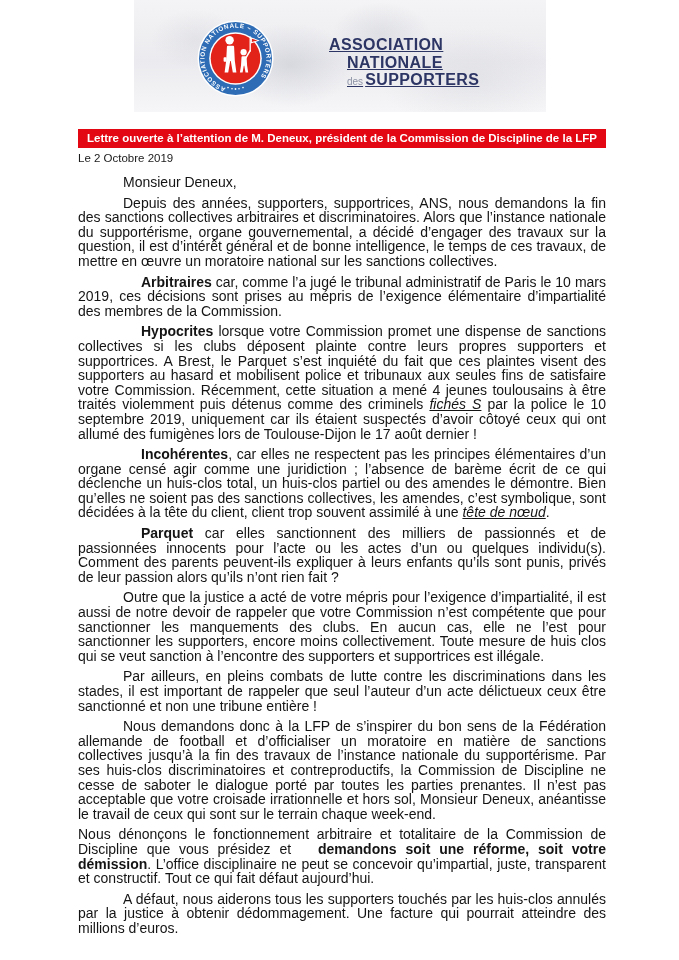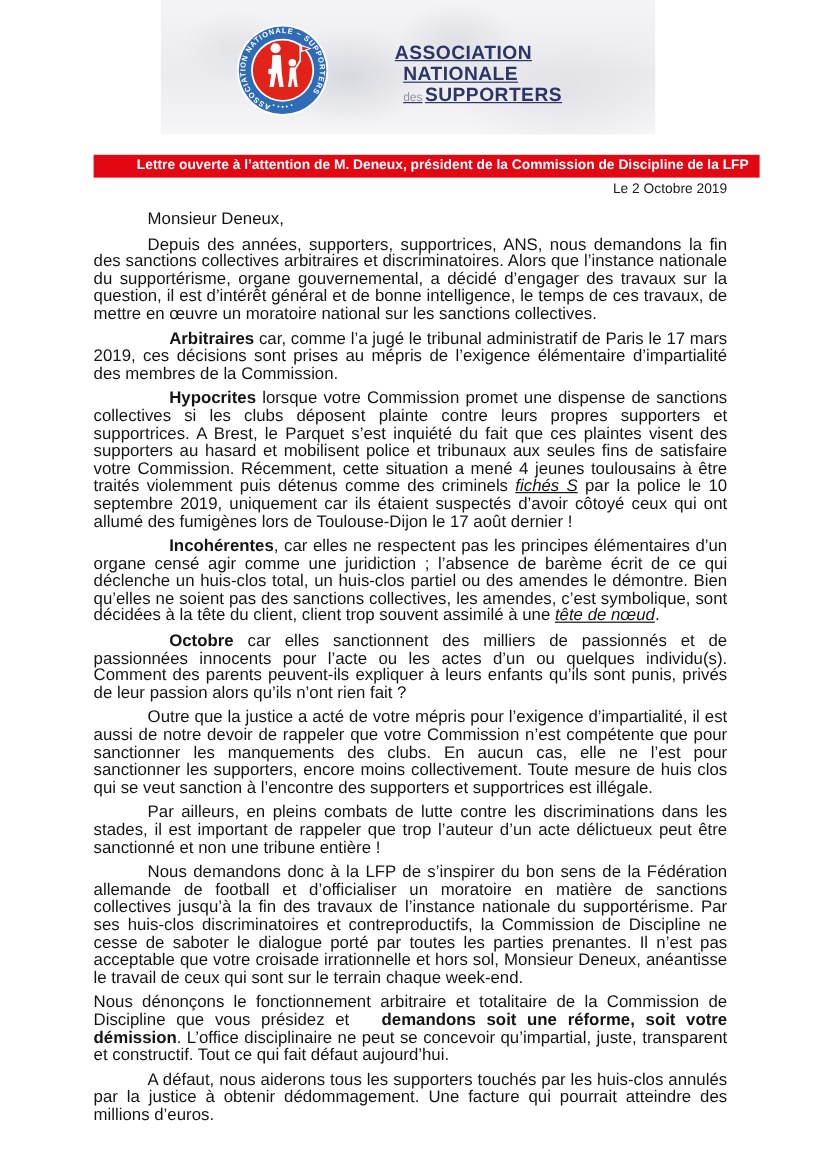--- a/index.html
+++ b/index.html
@@ -20,7 +20,7 @@
   .badge{position:absolute;left:197px;top:20px;width:77px;height:77px;}
   .wordmark{position:absolute;left:329px;top:36px;line-height:17.5px;}
   .wm-big{font-weight:bold;font-size:16px;color:#2c3564;letter-spacing:0.4px;white-space:nowrap;text-decoration:underline;}
-  .wm-l2,.wm-l3{margin-left:7px;}
+  .wm-l2,.wm-l3{margin-left:18px;}
   .des{font-size:10px;color:#8d93a5;font-weight:normal;letter-spacing:0;margin-right:2px;}
   .banner{
     position:absolute;left:78px;top:129px;width:528px;height:19px;

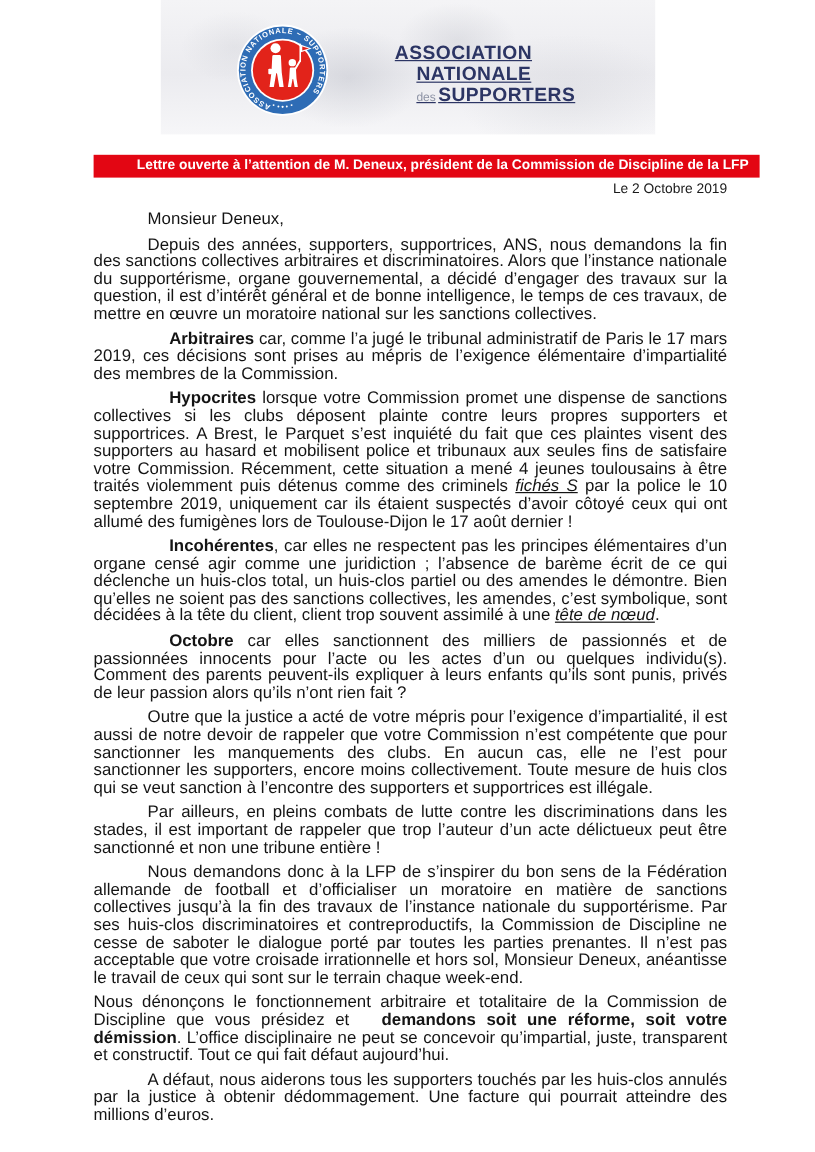--- a/index.html
+++ b/index.html
@@ -25,7 +25,7 @@
   .banner{
     position:absolute;left:78px;top:129px;width:528px;height:19px;
     background:#e30613;color:#ffffff;font-size:11.5px;font-weight:bold;
-    text-align:center;line-height:19px;white-space:nowrap;padding-left:27px;
+    text-align:center;line-height:19px;white-space:nowrap;
   }
   .dateline{position:absolute;left:78px;top:152px;width:528px;text-align:right;font-size:11.5px;color:#1a1a1a;}
   .letter{position:absolute;left:78px;top:175px;width:528px;font-size:14px;line-height:14.6px;text-align:justify;color:#141414;}

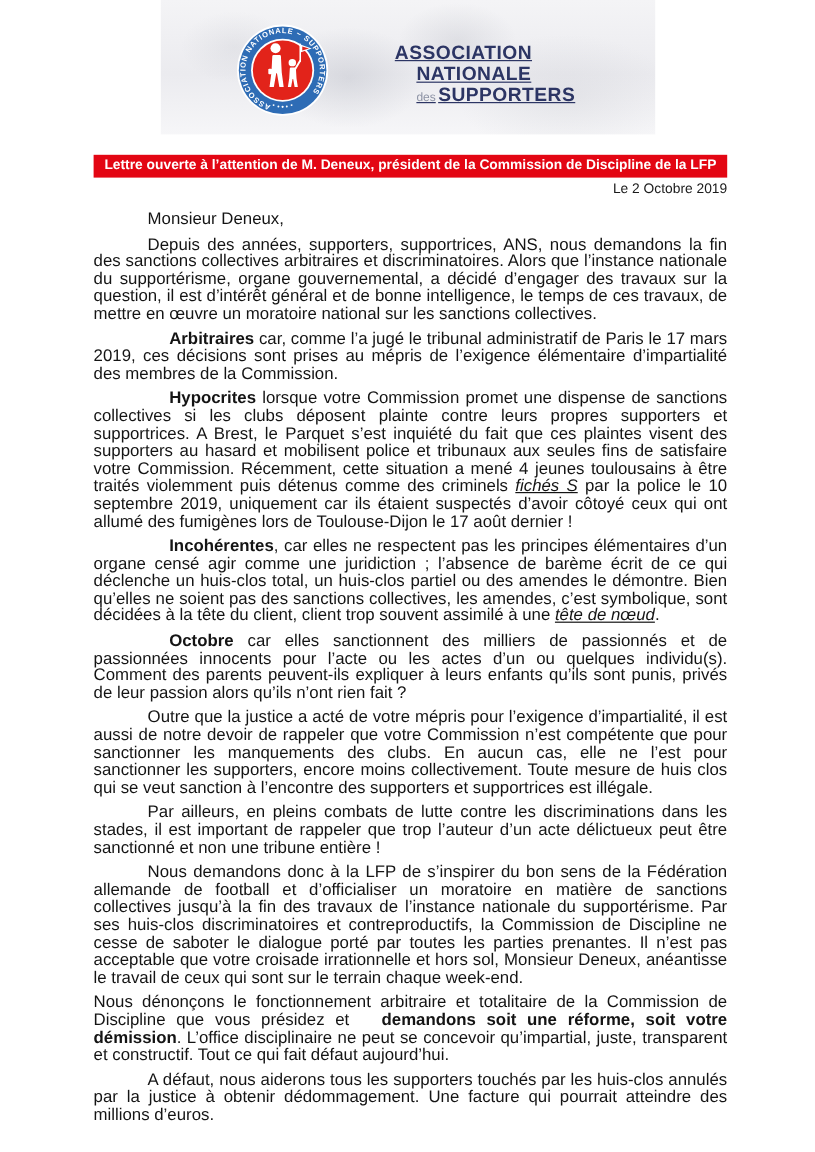--- a/index.html
+++ b/index.html
@@ -27,7 +27,7 @@
     background:#e30613;color:#ffffff;font-size:11.5px;font-weight:bold;
     text-align:center;line-height:19px;white-space:nowrap;
   }
-  .dateline{position:absolute;left:78px;top:152px;width:528px;text-align:right;font-size:11.5px;color:#1a1a1a;}
+  .dateline{position:absolute;left:78px;top:152px;width:528px;font-size:11.5px;color:#1a1a1a;}
   .letter{position:absolute;left:78px;top:175px;width:528px;font-size:14px;line-height:14.6px;text-align:justify;color:#141414;}
   .para{margin:0 0 6px 0;}
   .indent{text-indent:45px;}

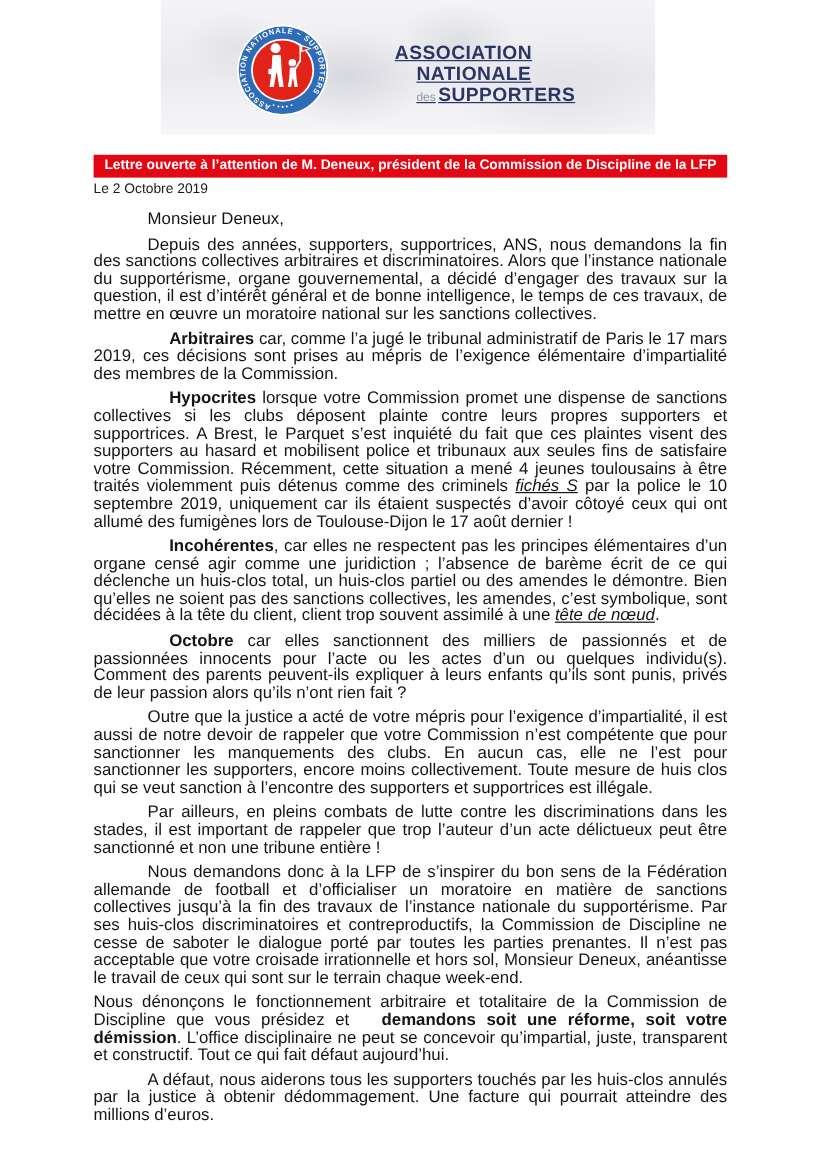--- a/index.html
+++ b/index.html
@@ -91,7 +91,7 @@
     <p class="para indent"><span>Depuis des années, supporters, supportrices, ANS, nous demandons la fin des sanctions collectives arbitraires et discriminatoires. Alors que l’instance nationale du supportérisme, organe gouvernemental, a décidé d’engager des travaux sur la question, il est d’intérêt général et de bonne intelligence, le temps de ces travaux, de mettre en œuvre un moratoire national sur les sanctions collectives.</span></p>
 
 
-    <p class="para indent"><span class="b">Arbitraires</span><span> car, comme l’a jugé le tribunal administratif de Paris le 17 mars 2019, ces décisions sont prises au mépris de l’exigence élémentaire d’impartialité des membres de la Commission.</span></p>
+    <p class="para indent"><span class="b">Arbitraires</span><span> car, comme l’a jugé le tribunal administratif de Paris le 10 mars 2019, ces décisions sont prises au mépris de l’exigence élémentaire d’impartialité des membres de la Commission.</span></p>
 
     <p class="para indent"><span class="b">Hypocrites</span><span> lorsque votre Commission promet une dispense de sanctions collectives si les clubs déposent plainte contre leurs propres supporters et supportrices. A Brest, le Parquet s’est inquiété du fait que ces plaintes visent des supporters au hasard et mobilisent police et tribunaux aux seules fins de satisfaire votre Commission. Récemment, cette situation a mené 4 jeunes toulousains à être traités violemment puis détenus comme des criminels </span><span class="i">fichés S</span><span> par la police le 10 septembre 2019, uniquement car ils étaient suspectés d’avoir côtoyé ceux qui ont allumé des fumigènes lors de Toulouse-Dijon le 17 août dernier !</span></p>
 

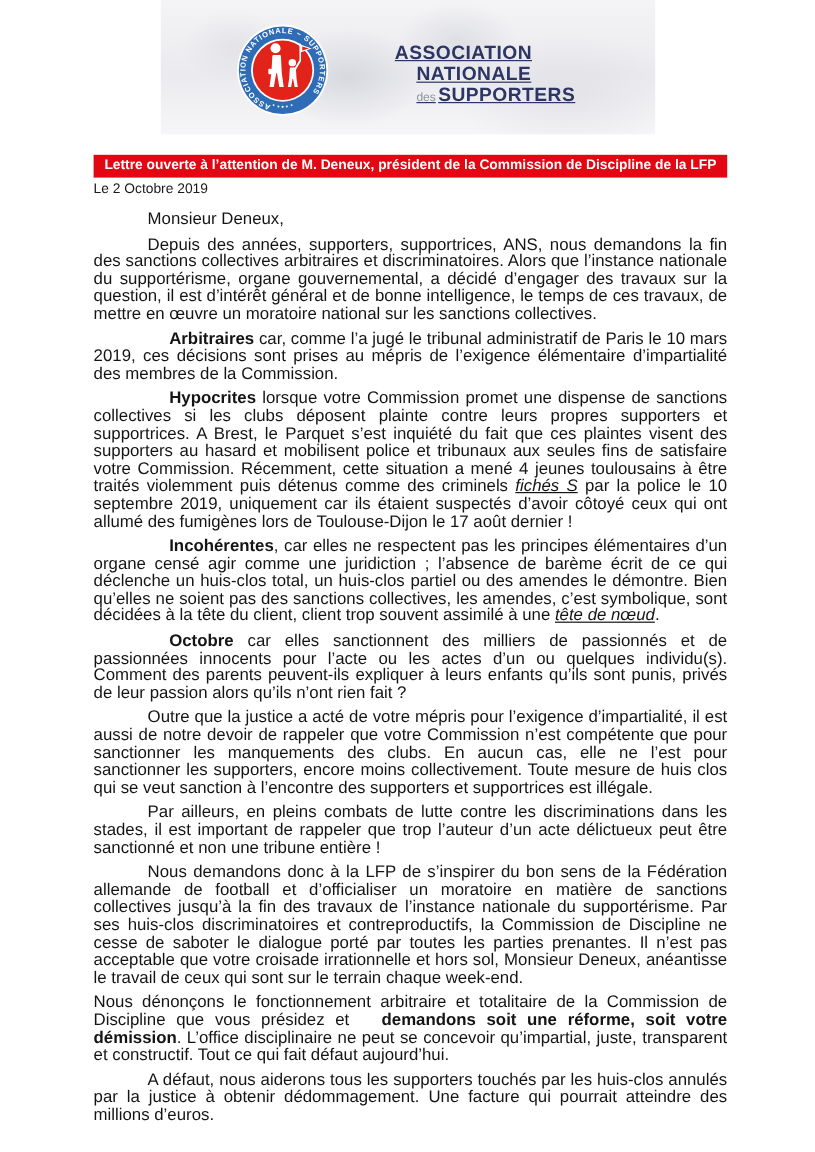--- a/index.html
+++ b/index.html
@@ -97,7 +97,7 @@
 
     <p class="para indent"><span class="b">Incohérentes</span><span>, car elles ne respectent pas les principes élémentaires d’un organe censé agir comme une juridiction ; l’absence de barème écrit de ce qui déclenche un huis-clos total, un huis-clos partiel ou des amendes le démontre. Bien qu’elles ne soient pas des sanctions collectives, les amendes, c’est symbolique, sont décidées à la tête du client, client trop souvent assimilé à une </span><span class="i">tête de nœud</span><span>.</span></p>
 
-    <p class="para indent"><span class="b">Octobre</span><span> car elles sanctionnent des milliers de passionnés et de passionnées innocents pour l’acte ou les actes d’un ou quelques individu(s). Comment des parents peuvent-ils expliquer à leurs enfants qu’ils sont punis, privés de leur passion alors qu’ils n’ont rien fait ?</span></p>
+    <p class="para indent"><span class="b">Parquet</span><span> car elles sanctionnent des milliers de passionnés et de passionnées innocents pour l’acte ou les actes d’un ou quelques individu(s). Comment des parents peuvent-ils expliquer à leurs enfants qu’ils sont punis, privés de leur passion alors qu’ils n’ont rien fait ?</span></p>
 
     <p class="para indent"><span>Outre que la justice a acté de votre mépris pour l’exigence d’impartialité, il est aussi de notre devoir de rappeler que votre Commission n’est compétente que pour sanctionner les manquements des clubs. En aucun cas, elle ne l’est pour sanctionner les supporters, encore moins collectivement. Toute mesure de huis clos qui se veut sanction à l’encontre des supporters et supportrices est illégale.</span></p>
 

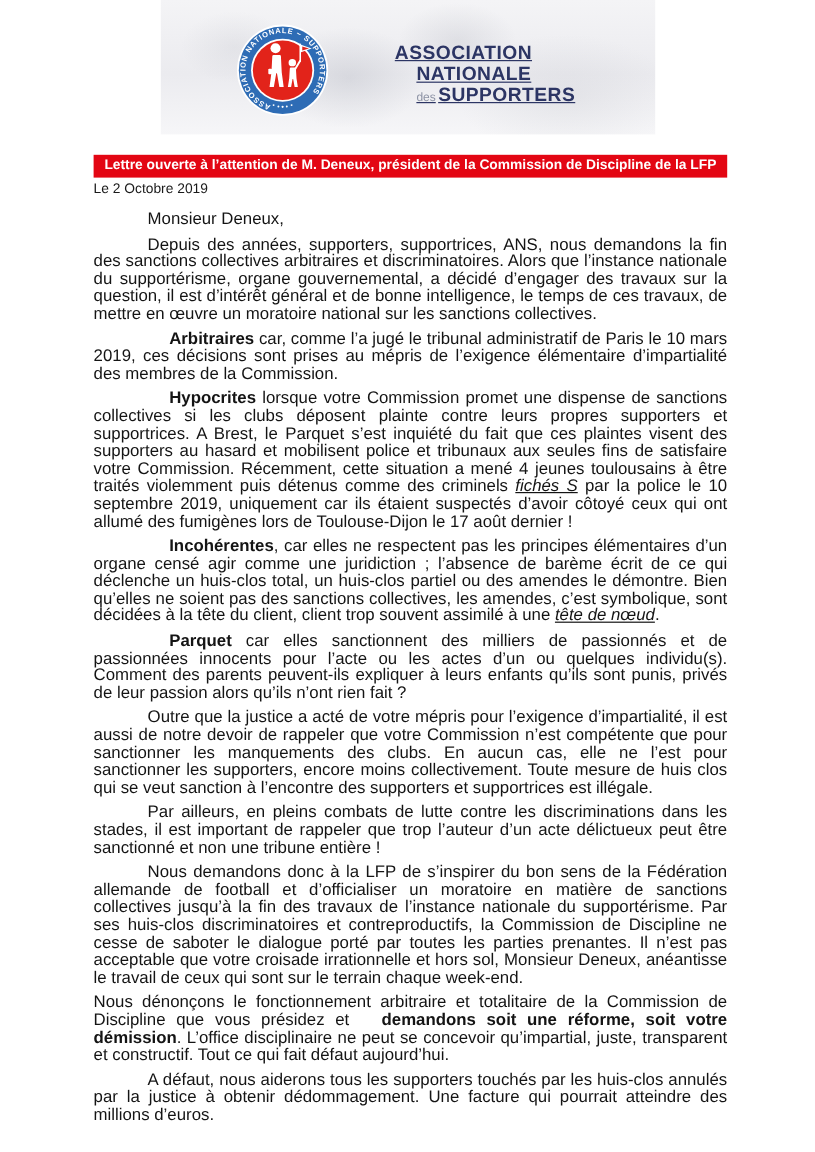--- a/index.html
+++ b/index.html
@@ -101,7 +101,7 @@
 
     <p class="para indent"><span>Outre que la justice a acté de votre mépris pour l’exigence d’impartialité, il est aussi de notre devoir de rappeler que votre Commission n’est compétente que pour sanctionner les manquements des clubs. En aucun cas, elle ne l’est pour sanctionner les supporters, encore moins collectivement. Toute mesure de huis clos qui se veut sanction à l’encontre des supporters et supportrices est illégale.</span></p>
 
-    <p class="para indent"><span>Par ailleurs, en pleins combats de lutte contre les discriminations dans les stades, il est important de rappeler que trop l’auteur d’un acte délictueux peut être sanctionné et non une tribune entière !</span></p>
+    <p class="para indent"><span>Par ailleurs, en pleins combats de lutte contre les discriminations dans les stades, il est important de rappeler que seul l’auteur d’un acte délictueux ceux être sanctionné et non une tribune entière !</span></p>
 
 
     <p class="para indent"><span>Nous demandons donc à la LFP de s’inspirer du bon sens de la Fédération allemande de football et d’officialiser un moratoire en matière de sanctions collectives jusqu’à la fin des travaux de l’instance nationale du supportérisme. Par ses huis-clos discriminatoires et contreproductifs, la Commission de Discipline ne cesse de saboter le dialogue porté par toutes les parties prenantes. Il n’est pas acceptable que votre croisade irrationnelle et hors sol, Monsieur Deneux, anéantisse le travail de ceux qui sont sur le terrain chaque week-end.</span></p>

